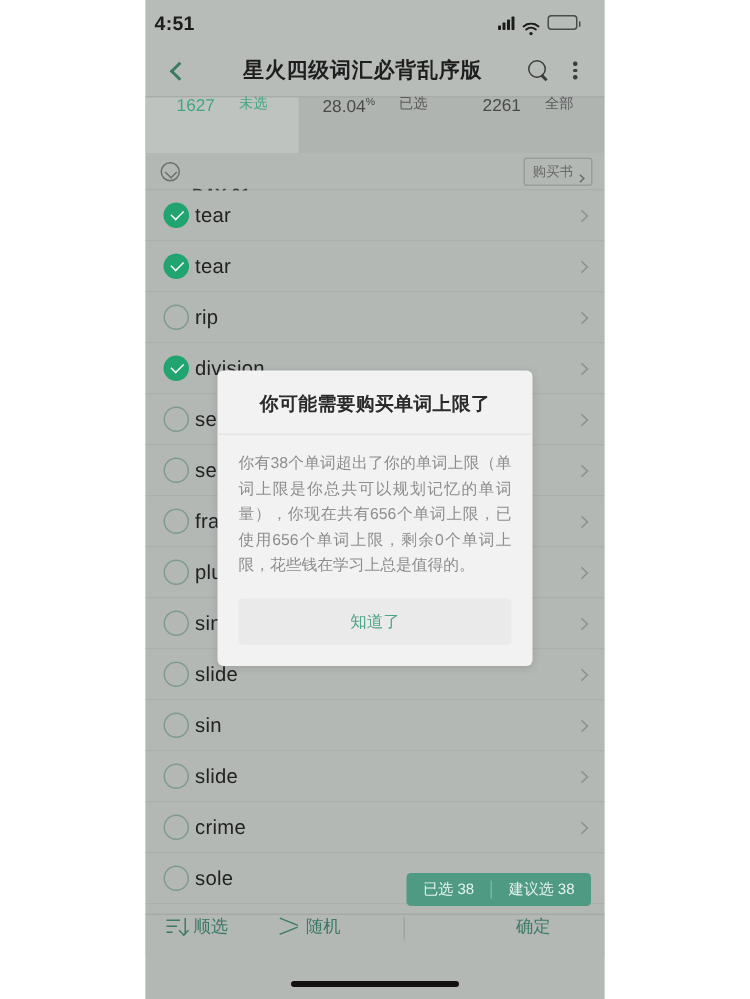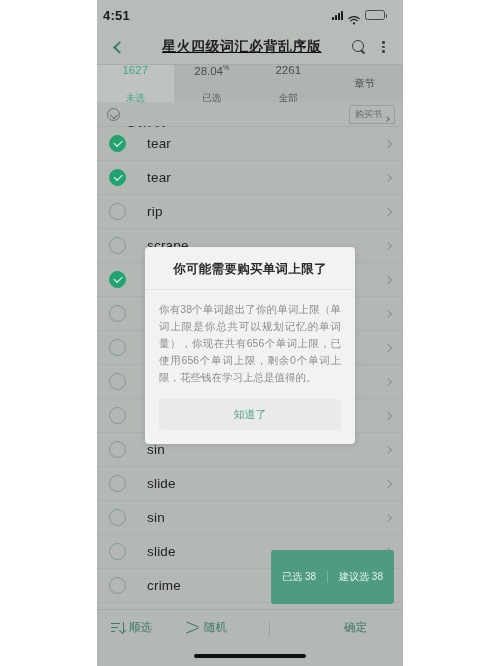--- a/index.html
+++ b/index.html
@@ -51,7 +51,7 @@
   
   .header {
     height: 34px; display: flex; align-items: center;
-    padding: 0 14px 0 10px; background: #b8bcb9; text-decoration: underline;
+    padding: 0 14px 0 10px; background: #b8bcb9;
   }
   .back-btn { width: 24px; display: flex; align-items: center; justify-content: center; }
   .chev-back {

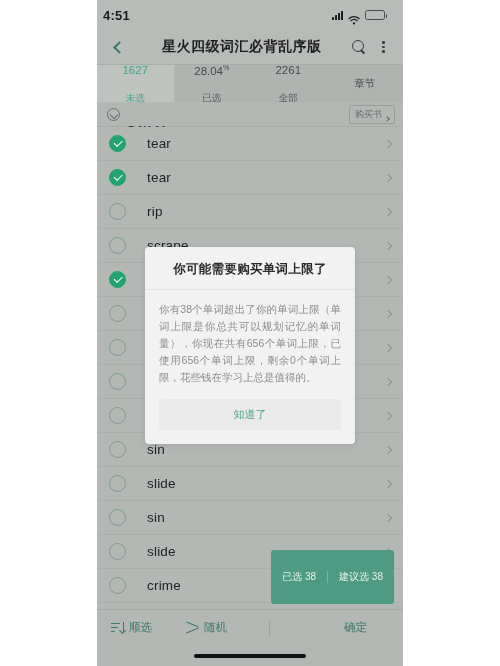--- a/index.html
+++ b/index.html
@@ -81,8 +81,8 @@
     border-top: 1px solid #a8aca9;
   }
   .stat {
-    flex: 1; display: flex; flex-direction: column;
-    align-items: center; justify-content: center; gap: 16px;
+    flex: 1; display: flex; flex-direction: row;
+    justify-content: center; gap: 16px;
   }
   .stat.active { background: #bfc3c0; }
   .stat-num { font-size: 11.5px; color: #4a4a4a; line-height: 1.1; }

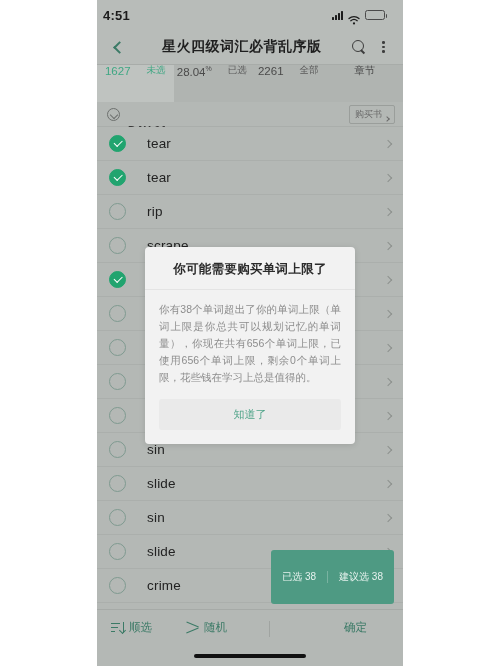--- a/index.html
+++ b/index.html
@@ -271,9 +271,6 @@
         <div class="stat-num">2261</div>
         <div class="stat-lbl">全部</div>
       </div>
-      <div class="stat single">
-        <div class="stat-lbl">章节</div>
-      </div>
     </div>
 
     <div class="day-row">

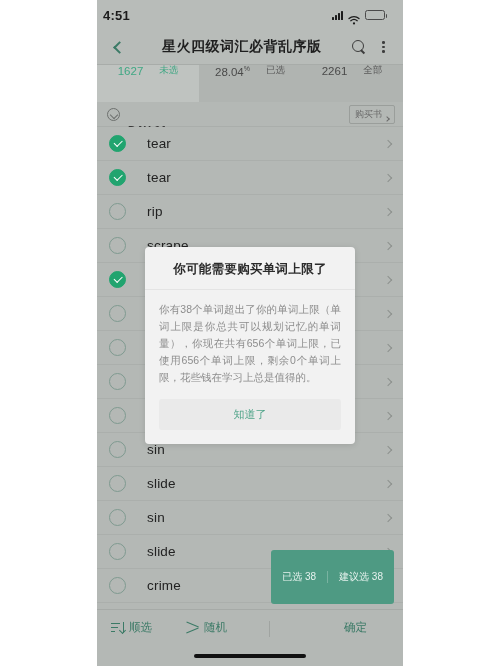--- a/index.html
+++ b/index.html
@@ -138,7 +138,7 @@
     transform: rotate(-45deg); margin-top: -2px;
   }
   .word-txt {
-    flex: 1; margin-left: 21px; font-size: 13.5px;
+    flex: 1; margin-left: 4px; font-size: 13.5px;
     color: #222222; letter-spacing: .2px;
   }
   .row-chev {

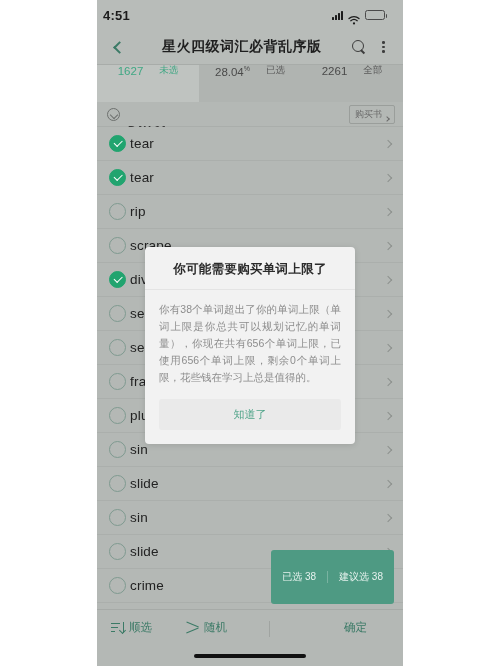--- a/index.html
+++ b/index.html
@@ -299,11 +299,6 @@
           <span class="row-chev"></span>
         </div>
         <div class="word-row">
-          <span class="cbox"></span>
-          <span class="word-txt">scrape</span>
-          <span class="row-chev"></span>
-        </div>
-        <div class="word-row">
           <span class="cbox on"></span>
           <span class="word-txt">division</span>
           <span class="row-chev"></span>

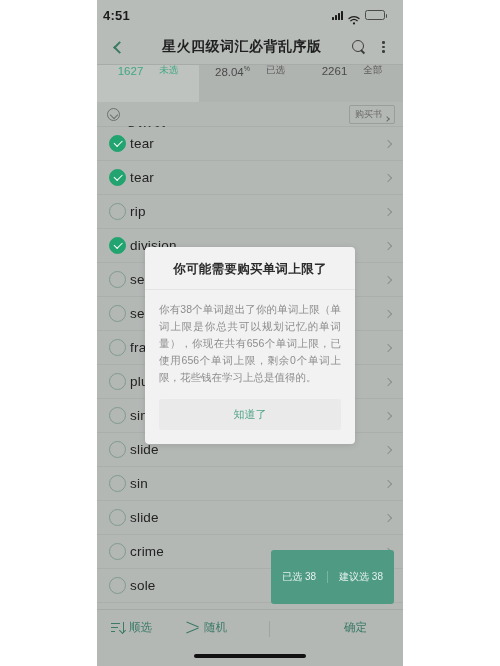--- a/index.html
+++ b/index.html
@@ -151,7 +151,7 @@
     position: absolute; right: 9px; bottom: 62px;
     display: flex; align-items: center;
     background: #4e9a83; border-radius: 3px;
-    padding: 20px 0; z-index: 5;
+    padding: 4px 0; z-index: 5;
   }
   .count-badge span { font-size: 10px; color: #e6f2ee; padding: 0 11px; }
   .count-badge .sep { width: 1px; height: 12px; background: #79b3a1; padding: 0; }

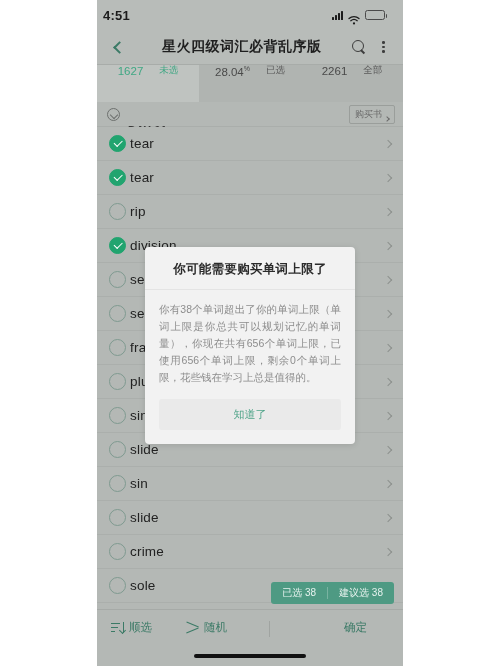--- a/index.html
+++ b/index.html
@@ -160,7 +160,7 @@
   .bottombar {
     position: absolute; left: 0; bottom: 0; width: 100%; height: 57px;
     background: #b4b8b5; border-top: 1px solid #a6aaa7;
-    display: flex; align-items: flex-start; padding-top: 10px;
+    display: flex; align-items: flex-start; 
   }
   .bb-item { display: flex; align-items: center; gap: 5px; }
   .bb-item.sort { margin-left: 14px; }

